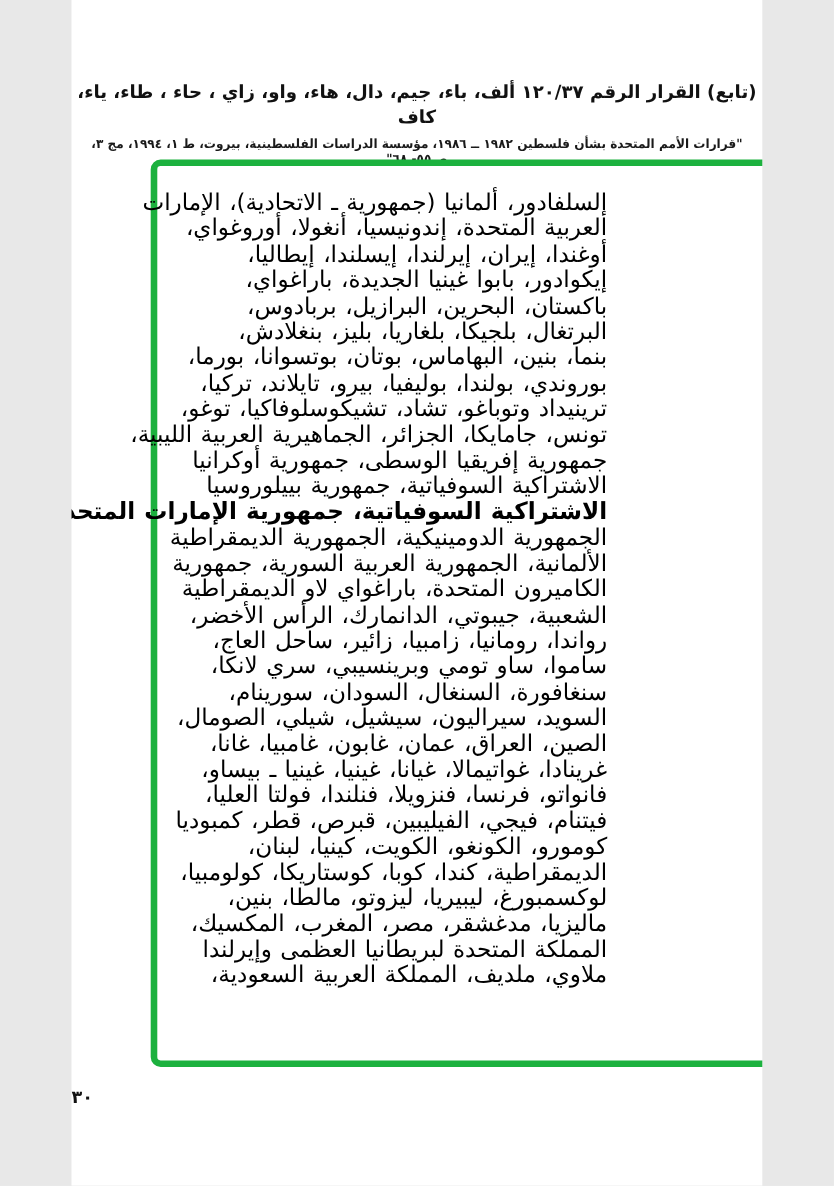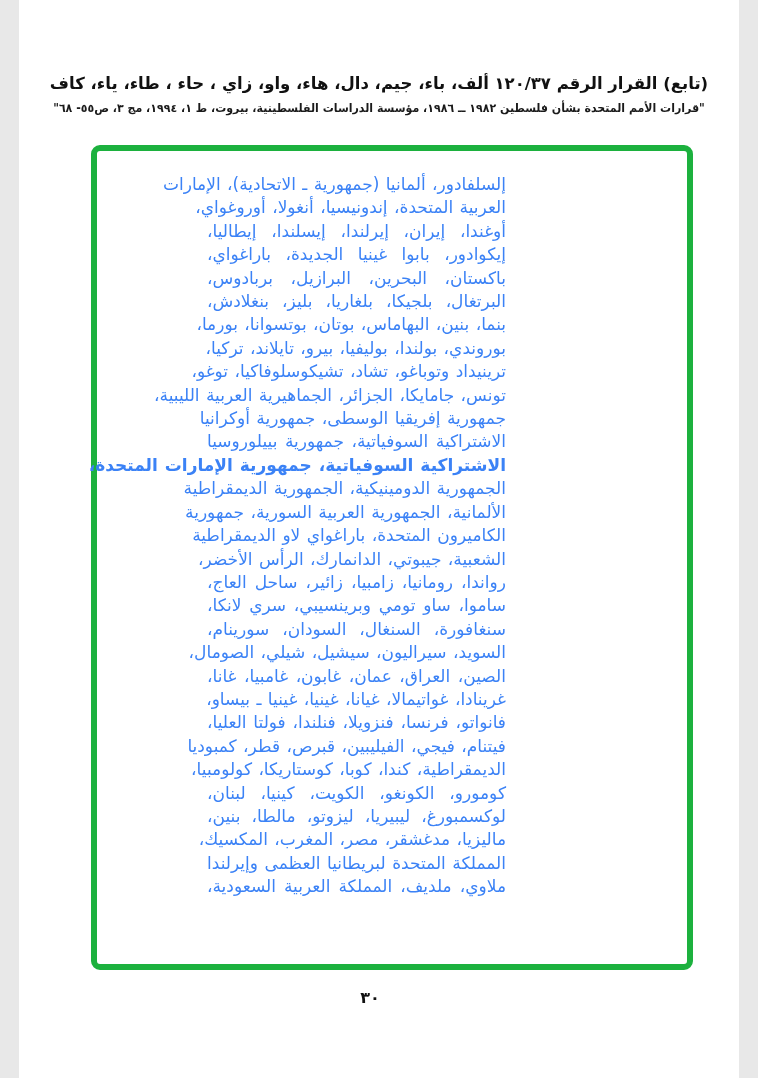--- a/index.html
+++ b/index.html
@@ -5,7 +5,7 @@
   html,body{margin:0;padding:0;background:#e8e8e8;}
   .page{
     position:relative;
-    width:720px;height:1078px;
+    width:628px;height:1078px;
     margin:0 auto;
     background:#ffffff;
     overflow:hidden;

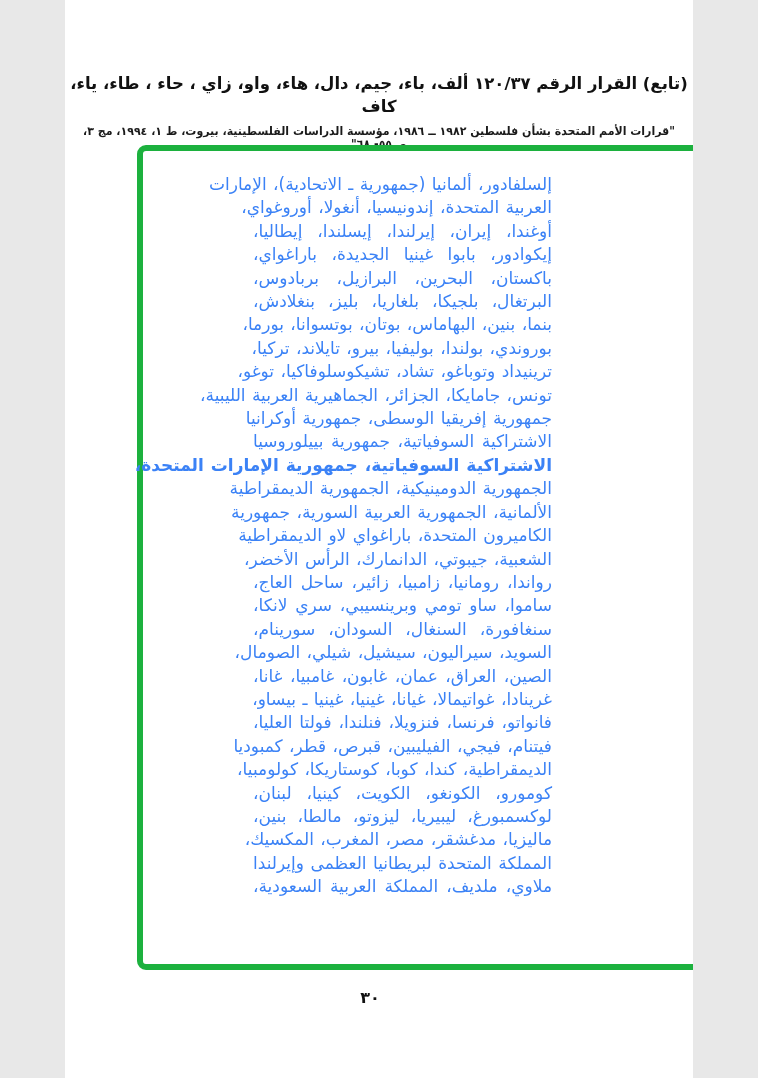--- a/index.html
+++ b/index.html
@@ -47,13 +47,13 @@
     direction:rtl;
   }
   .line{
-    font-size:17px;
+    font-size:21px;
     line-height:23.4px;
     text-align:justify;
     text-align-last:justify;
     word-spacing:1px;
     white-space:nowrap;
-    color:#3b82f6;
+    color:#000000;
   }
   .line.bold{
     font-weight:bold;

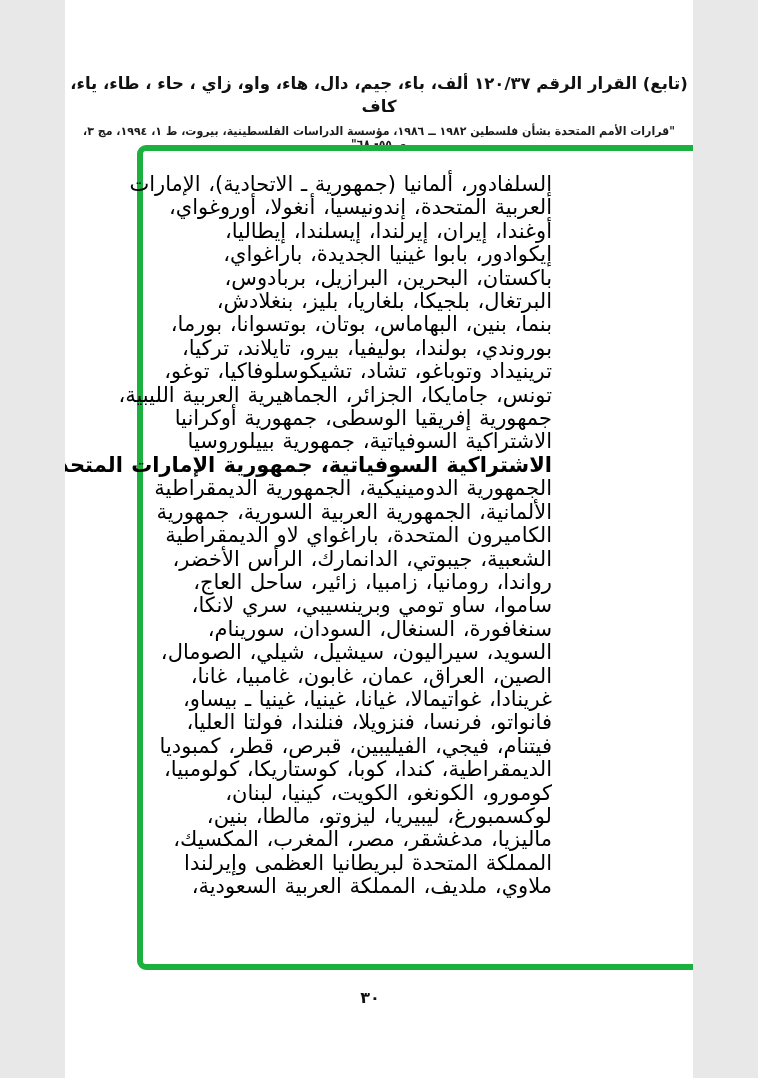--- a/index.html
+++ b/index.html
@@ -108,8 +108,8 @@
       <div class="line">غرينادا، غواتيمالا، غيانا، غينيا، غينيا ـ بيساو،</div>
       <div class="line">فانواتو، فرنسا، فنزويلا، فنلندا، فولتا العليا،</div>
       <div class="line">فيتنام، فيجي، الفيليبين، قبرص، قطر، كمبوديا</div>
+      <div class="line">كومورو، الكونغو، الكويت، كينيا، لبنان،</div>
       <div class="line">الديمقراطية، كندا، كوبا، كوستاريكا، كولومبيا،</div>
-      <div class="line">كومورو، الكونغو، الكويت، كينيا، لبنان،</div>
       <div class="line">لوكسمبورغ، ليبيريا، ليزوتو، مالطا، بنين،</div>
       <div class="line">ماليزيا، مدغشقر، مصر، المغرب، المكسيك،</div>
       <div class="line">المملكة المتحدة لبريطانيا العظمى وإيرلندا</div>

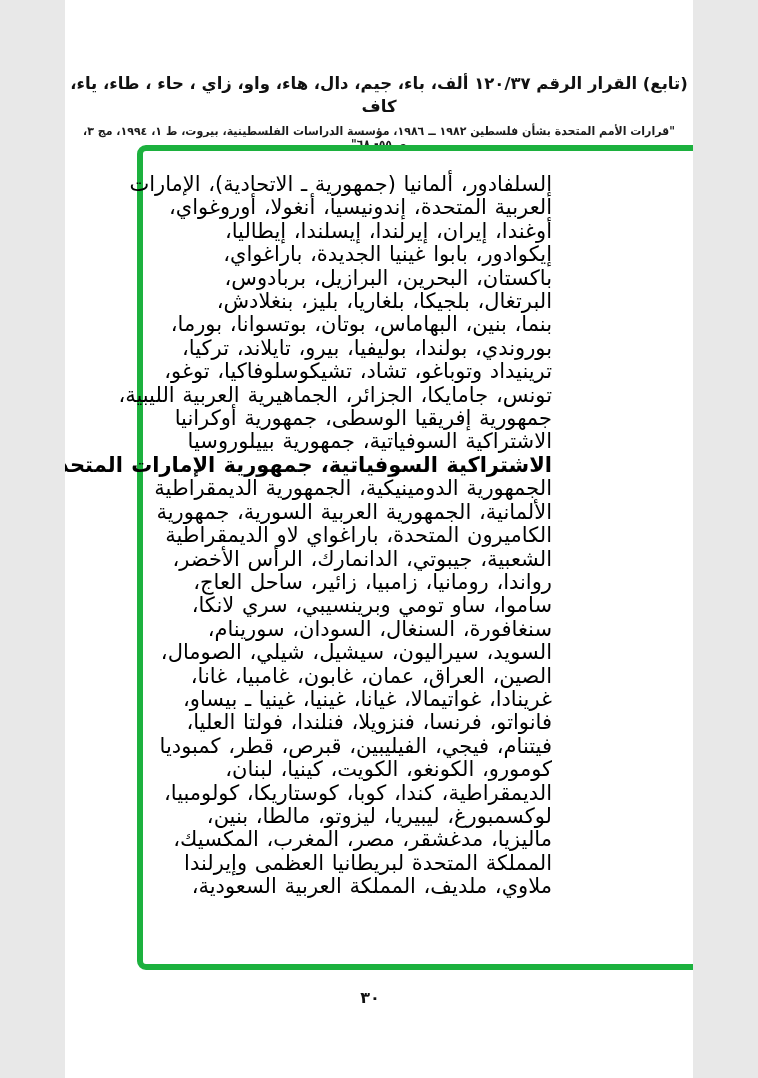--- a/index.html
+++ b/index.html
@@ -63,7 +63,7 @@
     position:absolute;
     left:0;right:18px;
     top:988px;
-    text-align:center;
+    text-align:left;
     font-size:16px;
     font-weight:bold;
     direction:rtl;

